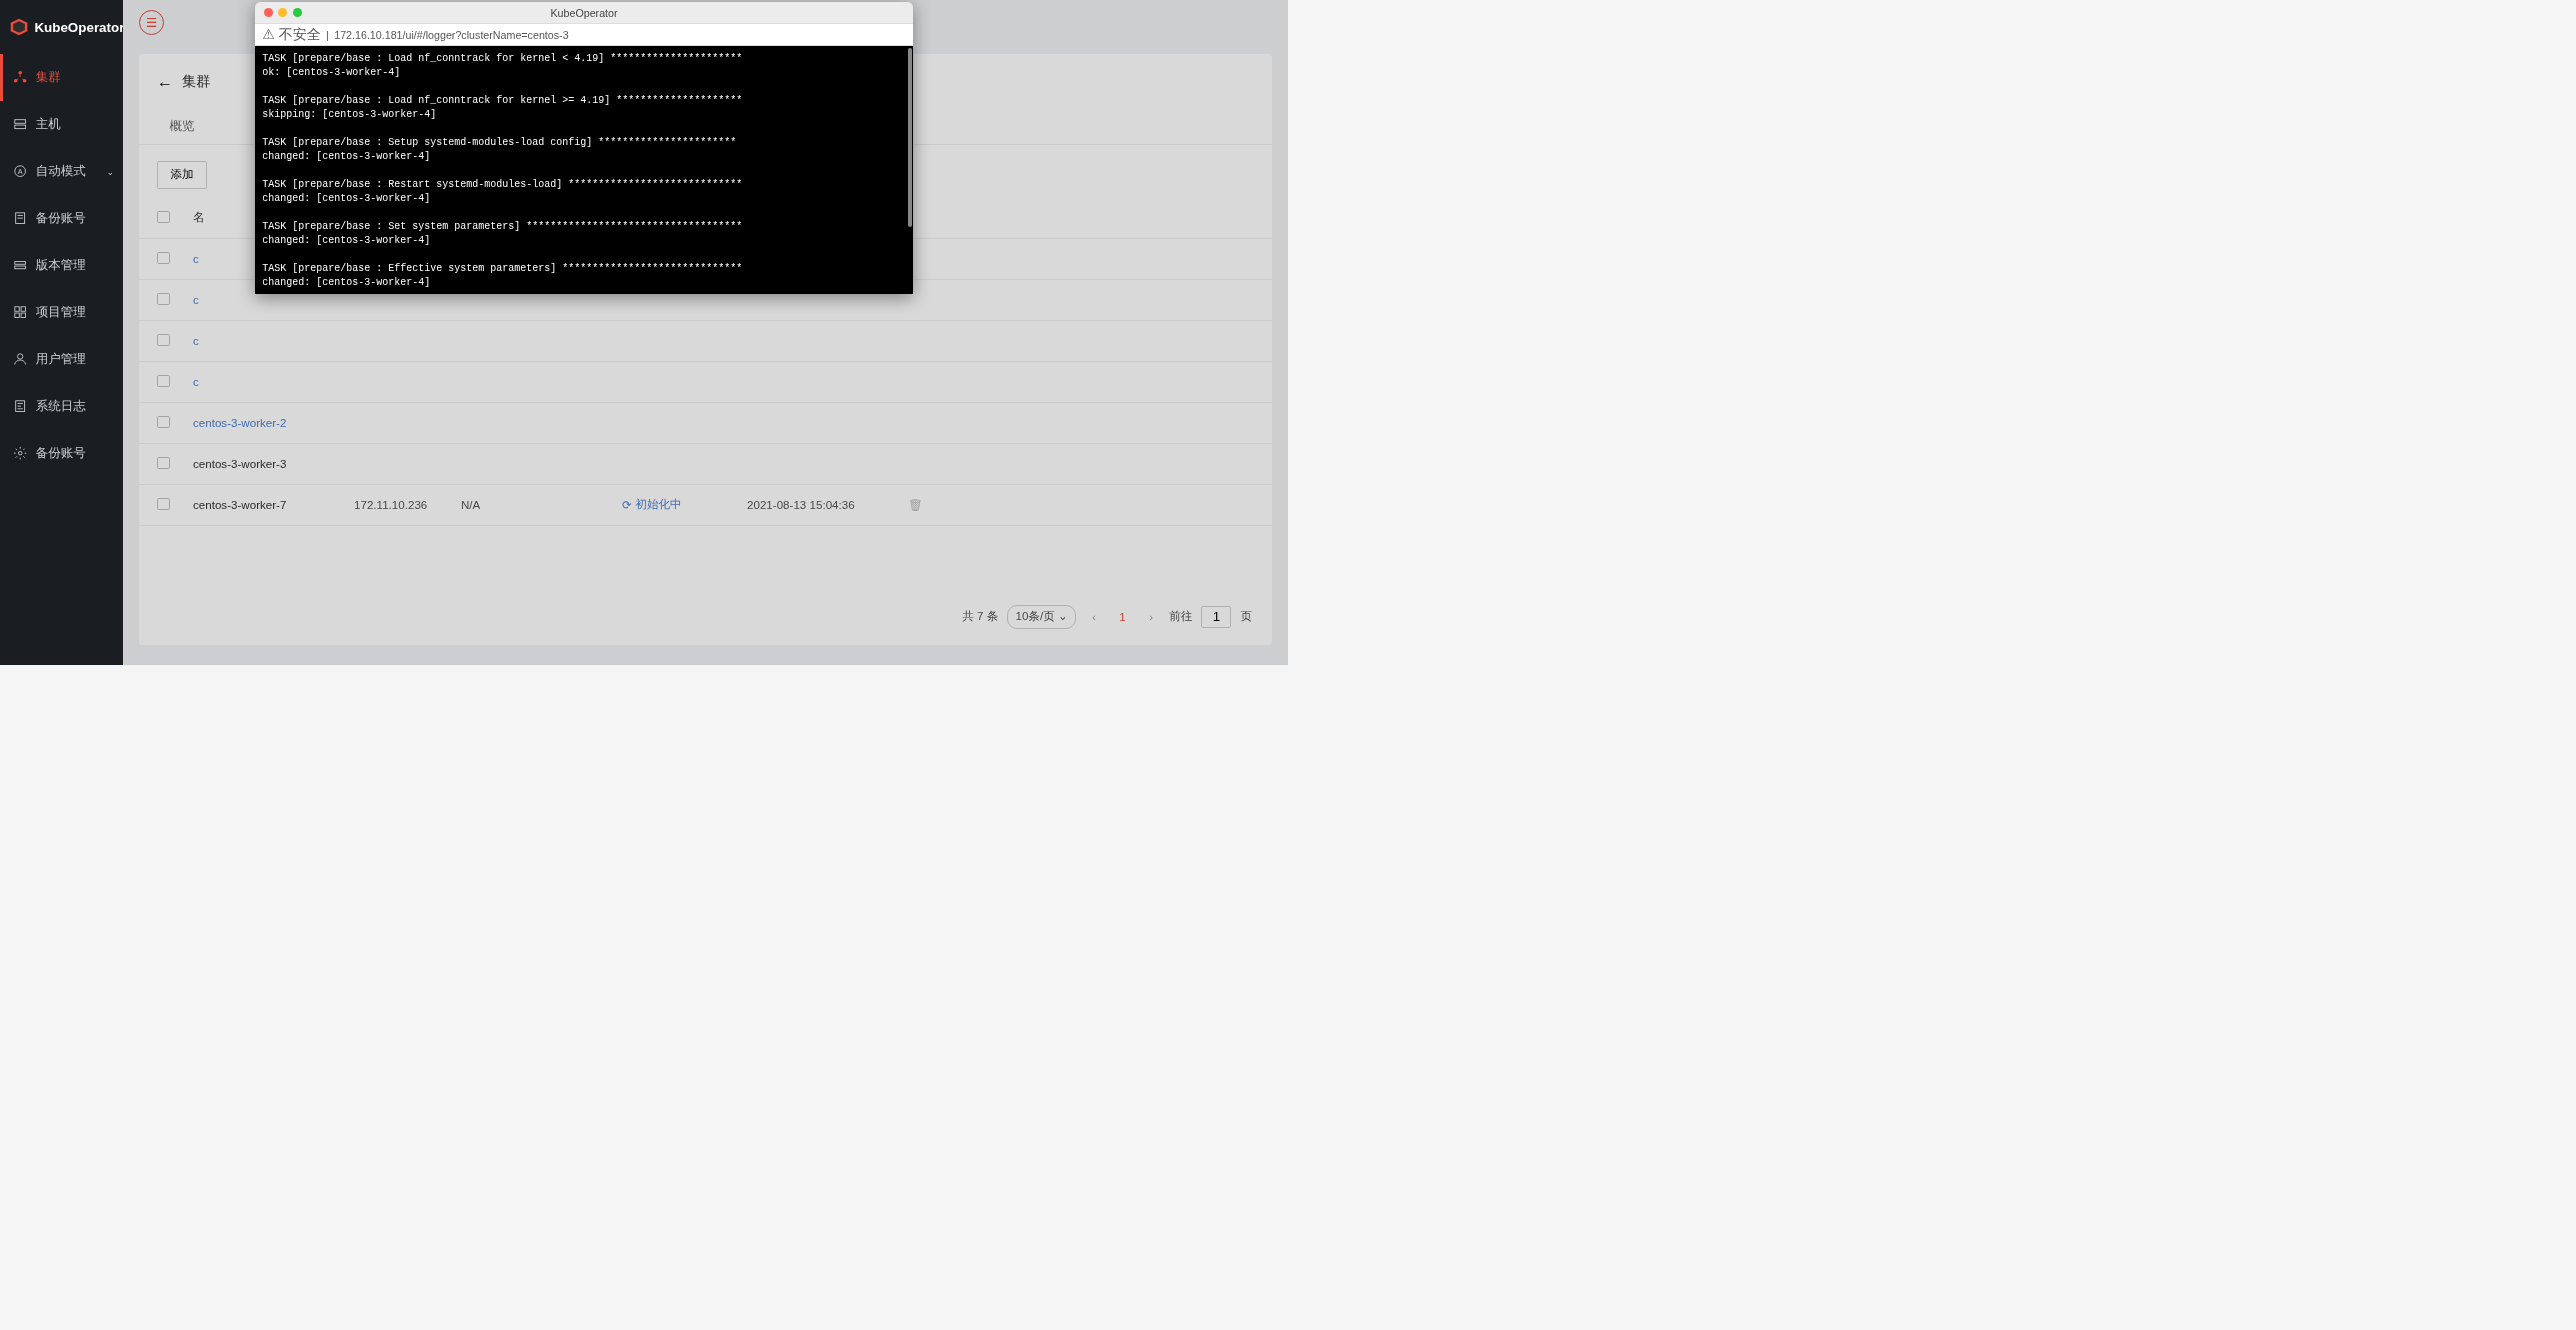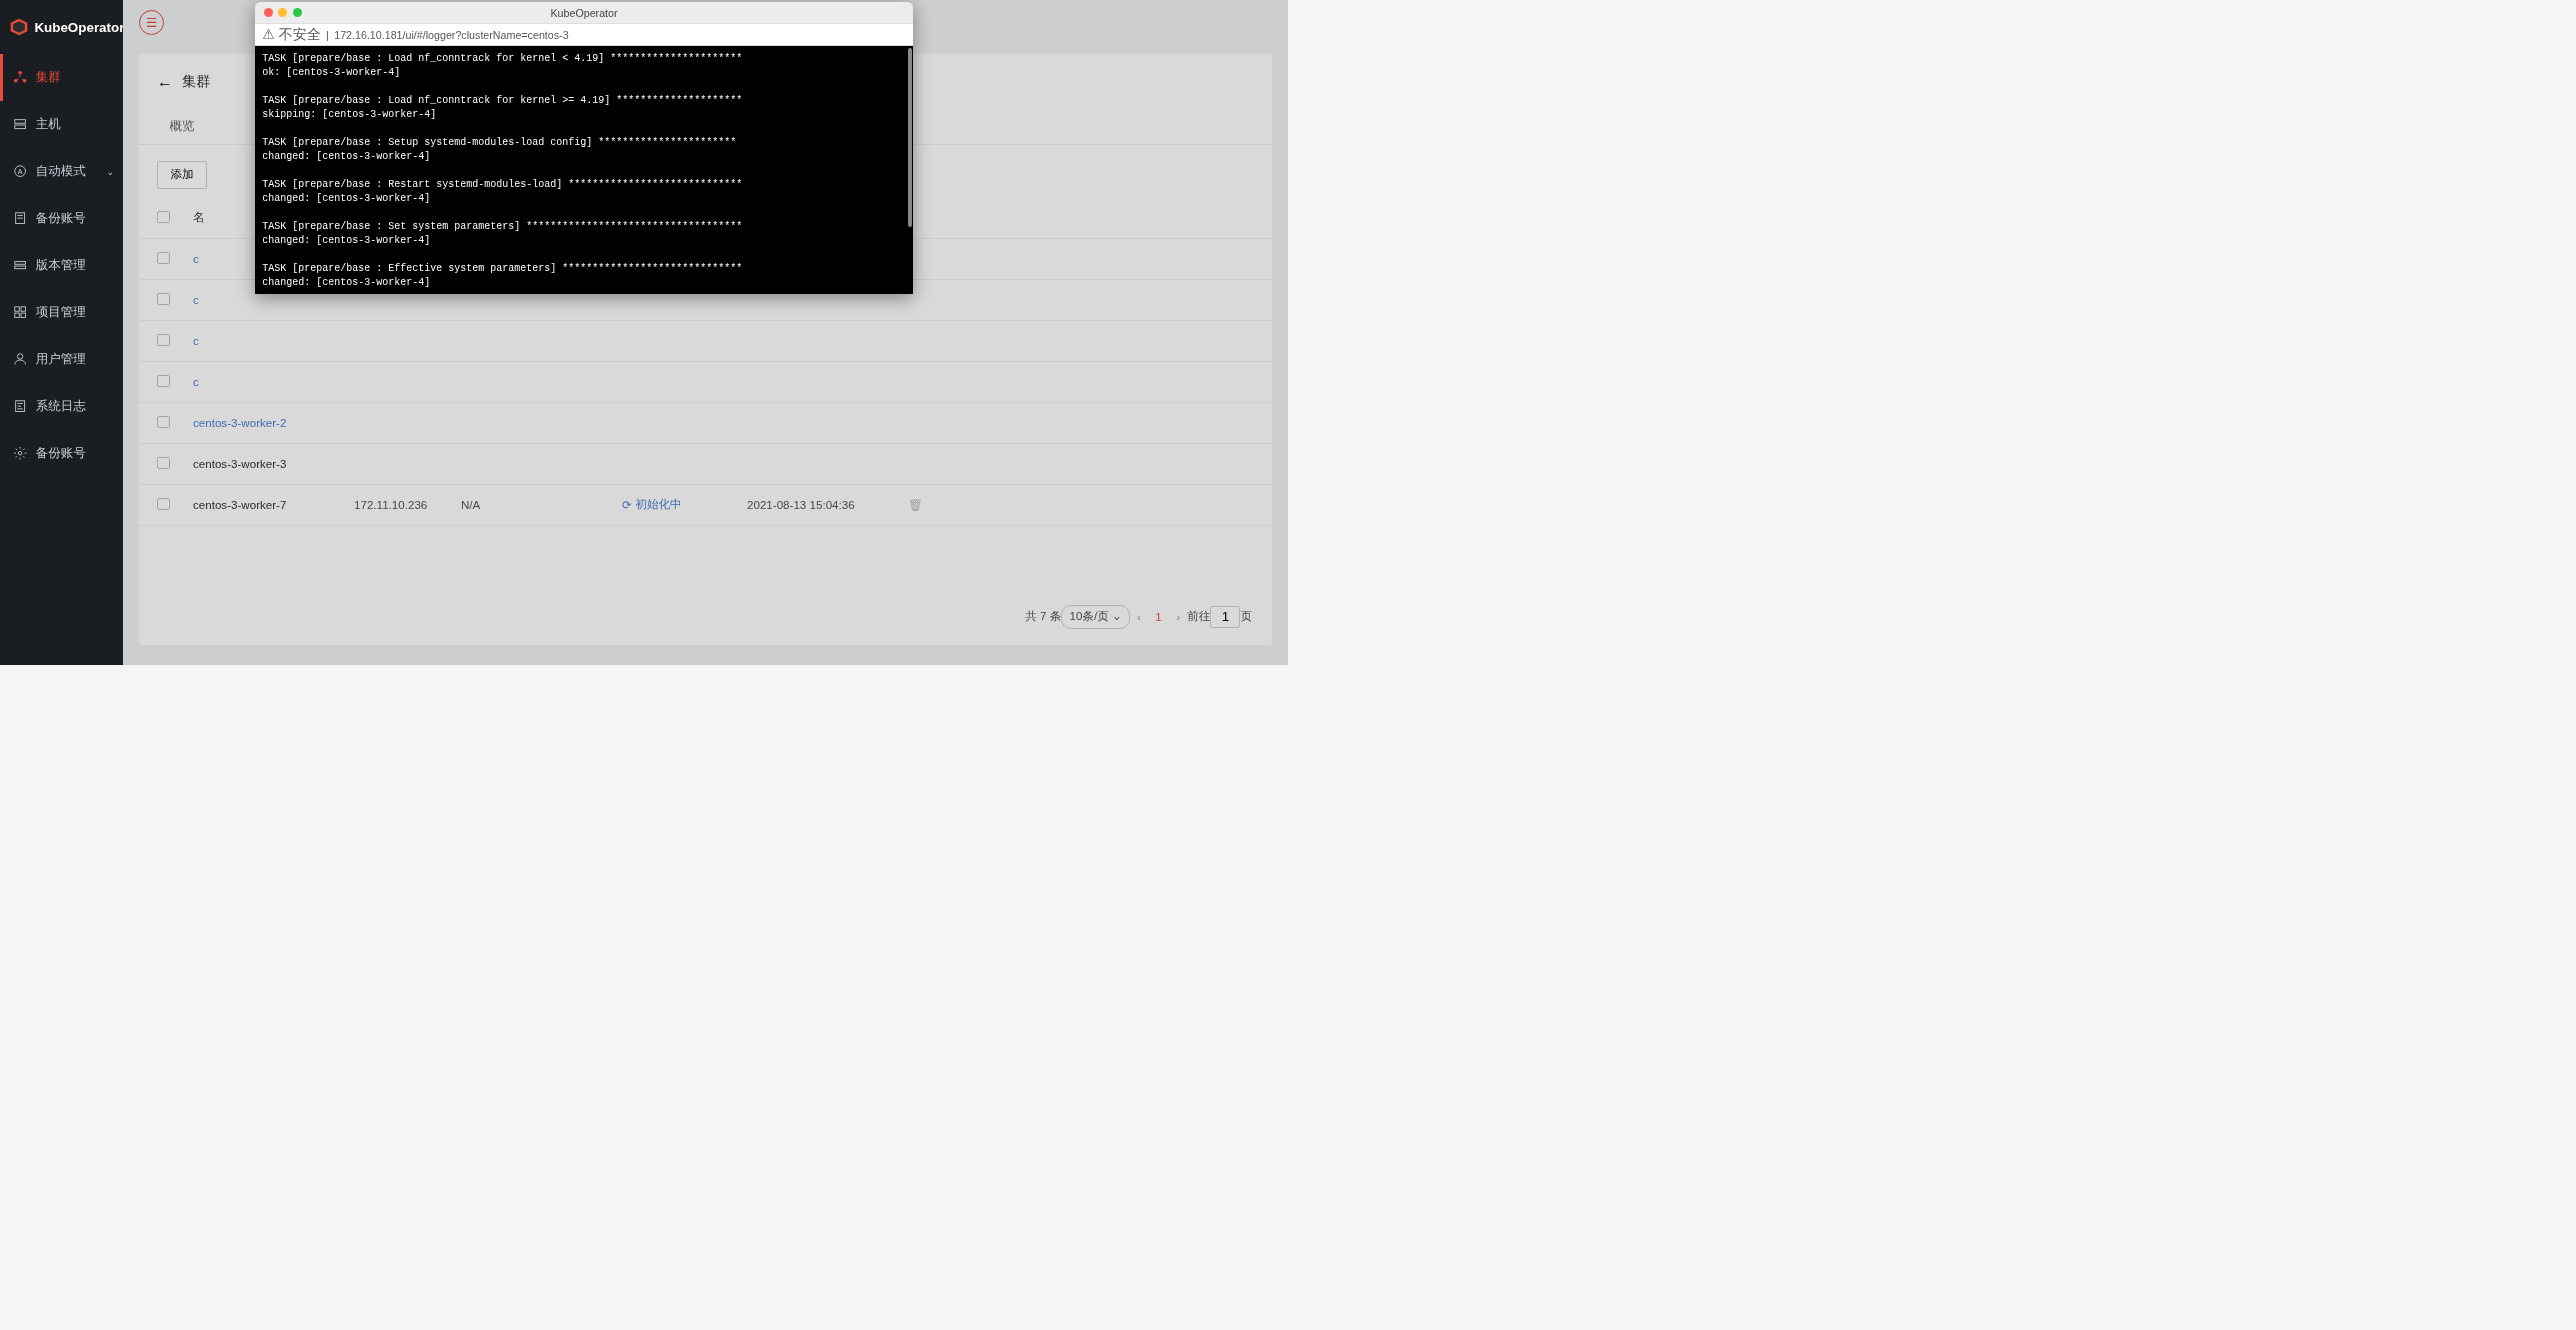--- a/index.html
+++ b/index.html
@@ -43,7 +43,7 @@
 .cell-action { width: 36px; color: #bbb; cursor: pointer; }
 .checkbox { width: 12.5px; height: 12.5px; border: 0.9px solid #c0c0c0; border-radius: 1.8px; display: inline-block; }
 
-.pagination { position: absolute; bottom: 16px; right: 20px; display: flex; align-items: center; font-size: 11.6px; color: #555; }
+.pagination { position: absolute; bottom: 16px; right: 20px; display: flex; align-items: center; gap: 9px; font-size: 11.6px; color: #555; }
 .page-select { border: 0.9px solid #d0d0d0; padding: 3.6px 7.2px; border-radius: 10px; }
 .page-btn { padding: 3.6px 7.2px; color: #999; cursor: pointer; }
 .page-num { color: #e74c3c; padding: 3.6px 7.2px; }

